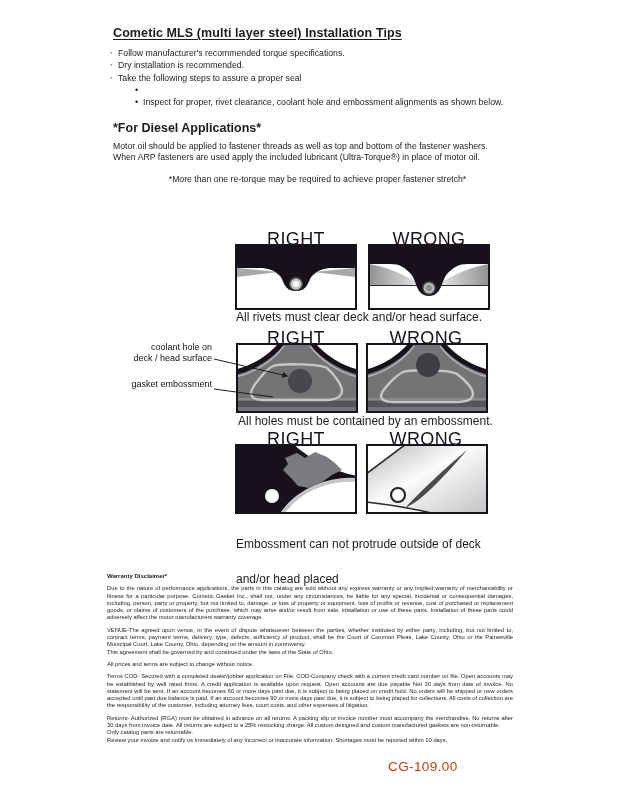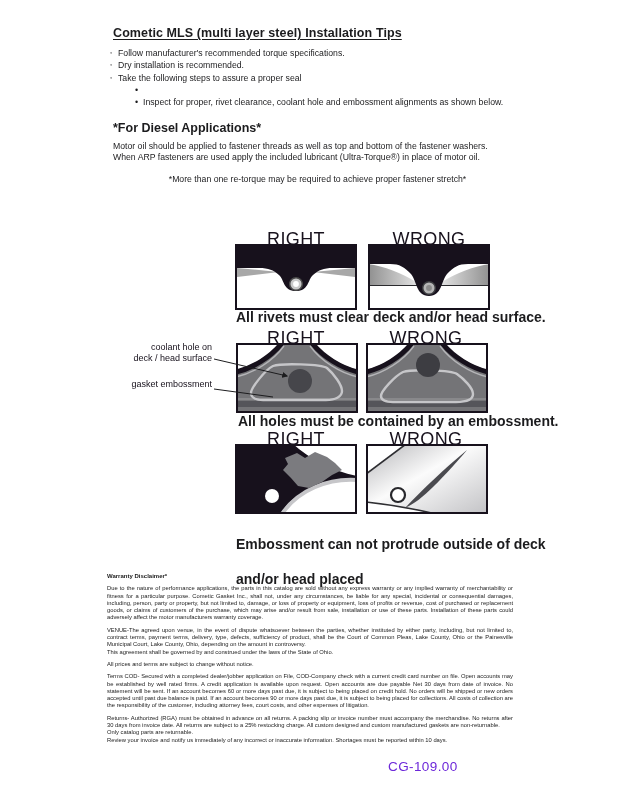--- a/index.html
+++ b/index.html
@@ -22,7 +22,7 @@
   .para { font-size:8.7px; line-height:11px; margin:0 0 6px 3px; white-space:pre; }
   .fig-label { position:absolute; font-size:18px; letter-spacing:0.4px; text-align:center; color:#17111c; }
   .figbox { position:absolute; display:block; }
-  .caption { position:absolute; font-size:14px; font-weight:700; line-height:11.5px; white-space:pre; }
+  .caption { position:absolute; font-size:12px; font-weight:400; line-height:11.5px; white-space:pre; }
   .ann { position:absolute; width:120px; text-align:right; font-size:9px; line-height:10.5px; color:#17111c; }
   .leader-overlay { position:absolute; left:115px; top:340px; pointer-events:none; }
   .legal { position:absolute; left:107px; top:573px; width:406px; font-size:5.8px; line-height:7.3px; color:#222; }

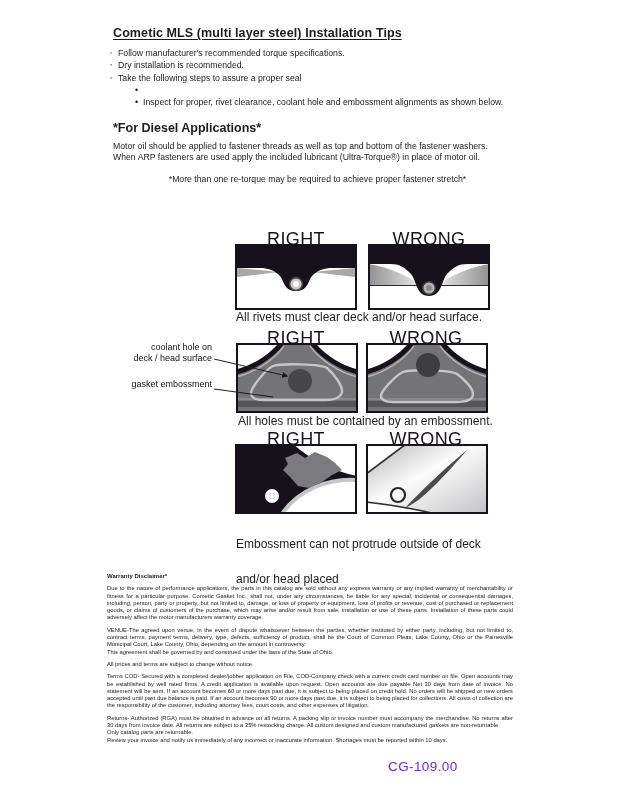--- a/index.html
+++ b/index.html
@@ -29,7 +29,7 @@
   .legal-heading { font-size:6px; font-weight:700; margin-bottom:5px; }
   .legal p { margin:0 0 5px 0; text-align:justify; }
   .legal p.tight { margin-top:-5px; }
-  .footer-code { position:absolute; left:388px; top:759px; font-size:13.5px; letter-spacing:0.4px; color:#6d28d9; }
+  .footer-code { position:absolute; left:388px; top:759px; font-size:13.5px; letter-spacing:0.4px; color:#c2410c; }
 </style>
 </head>
 <body>

